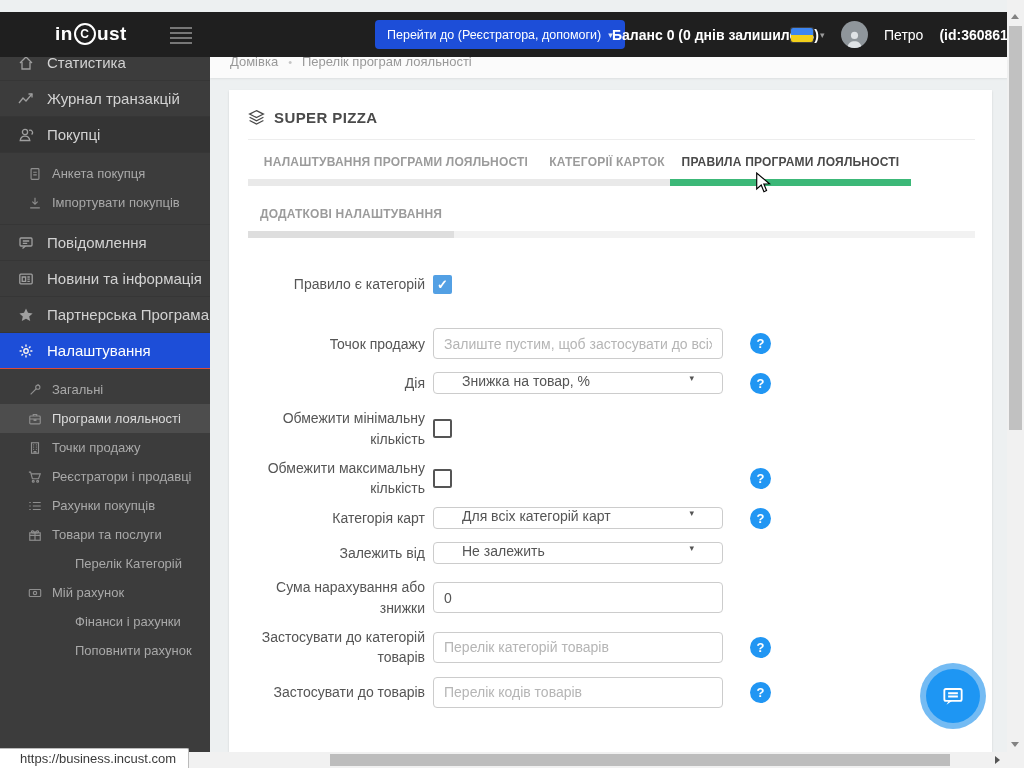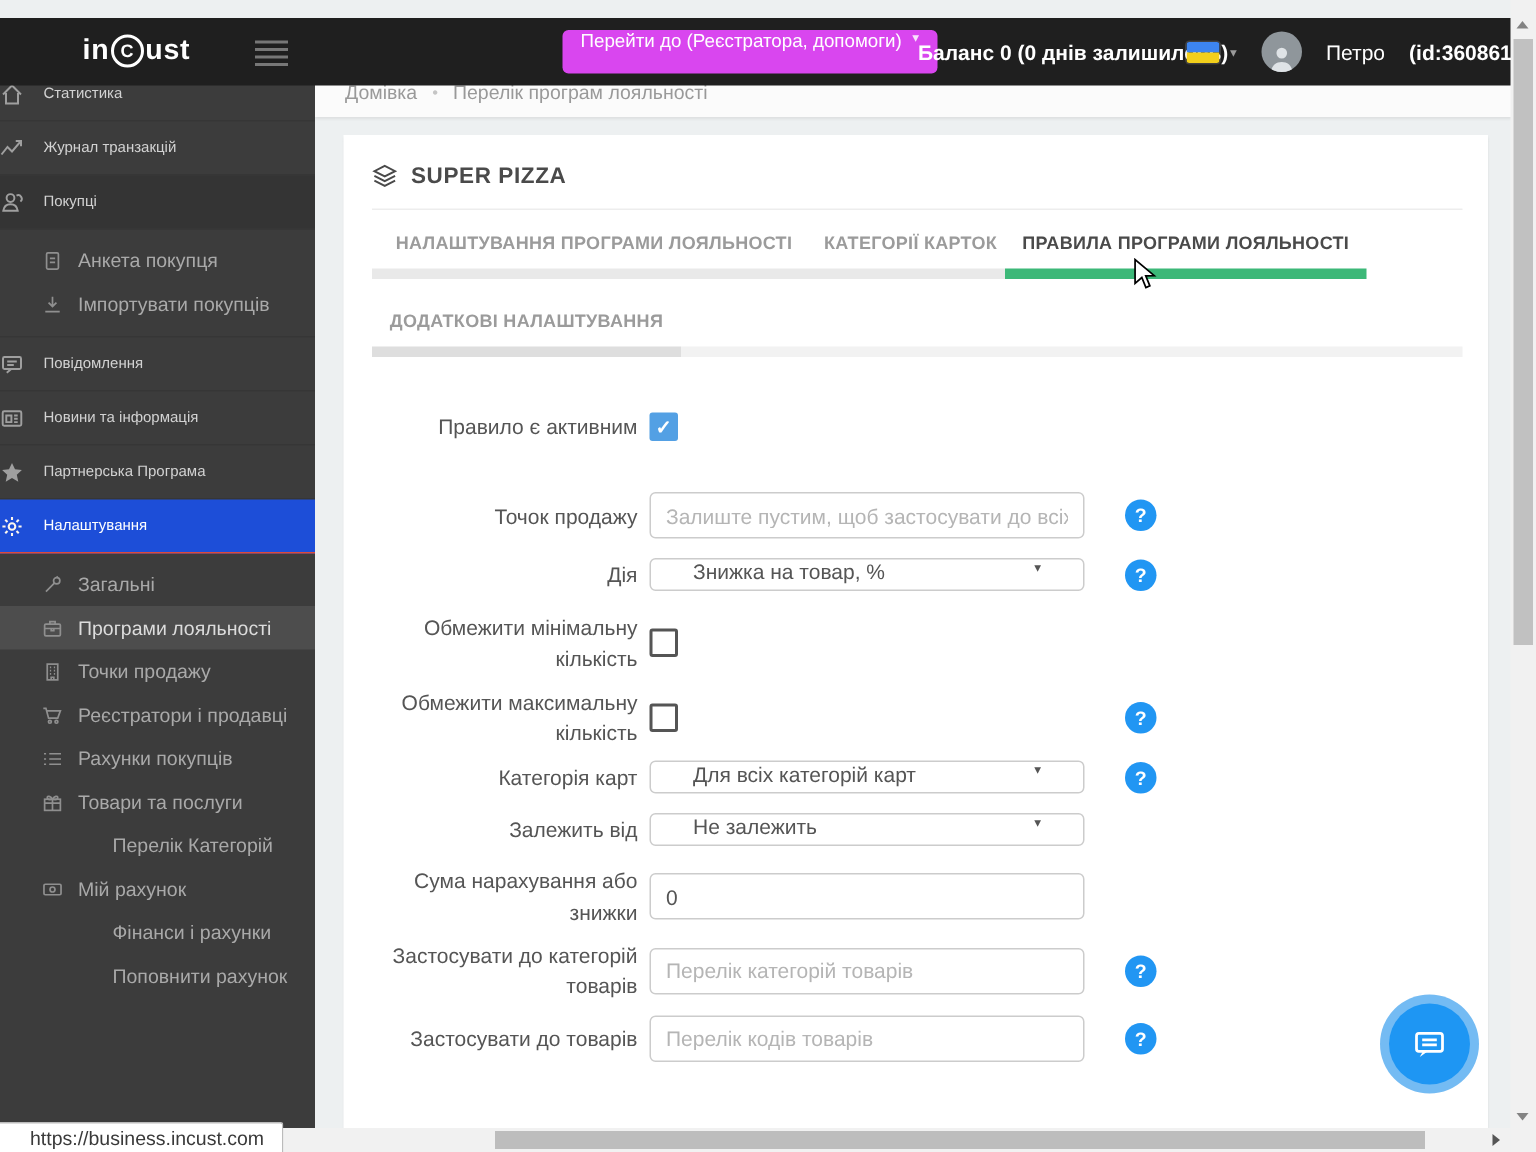--- a/index.html
+++ b/index.html
@@ -14,8 +14,8 @@
         align-items:center;justify-content:center;font-size:12px;margin:0 1px;line-height:1}
   .hamburger{position:absolute;left:170px;top:15px;width:22px;cursor:pointer}
   .hamburger div{height:2px;background:#777;margin:0 0 3px 0}
-  .go-btn{position:absolute;left:375px;top:8px;height:29px;background:#d946ef;border-radius:4px;
-        color:#fff;font-size:12.5px;display:flex;padding:0 12px;gap:7px;cursor:pointer}
+  .go-btn{position:absolute;left:375px;top:8px;height:29px;background:#1d4ed8;border-radius:4px;
+        color:#fff;font-size:12.5px;display:flex;align-items:center;padding:0 12px;gap:7px;cursor:pointer}
   .go-btn .chev{font-size:9px;opacity:.85}
   .balance{position:absolute;left:612px;top:0;height:45px;display:flex;align-items:center;
         color:#fff;font-size:14px;font-weight:bold}

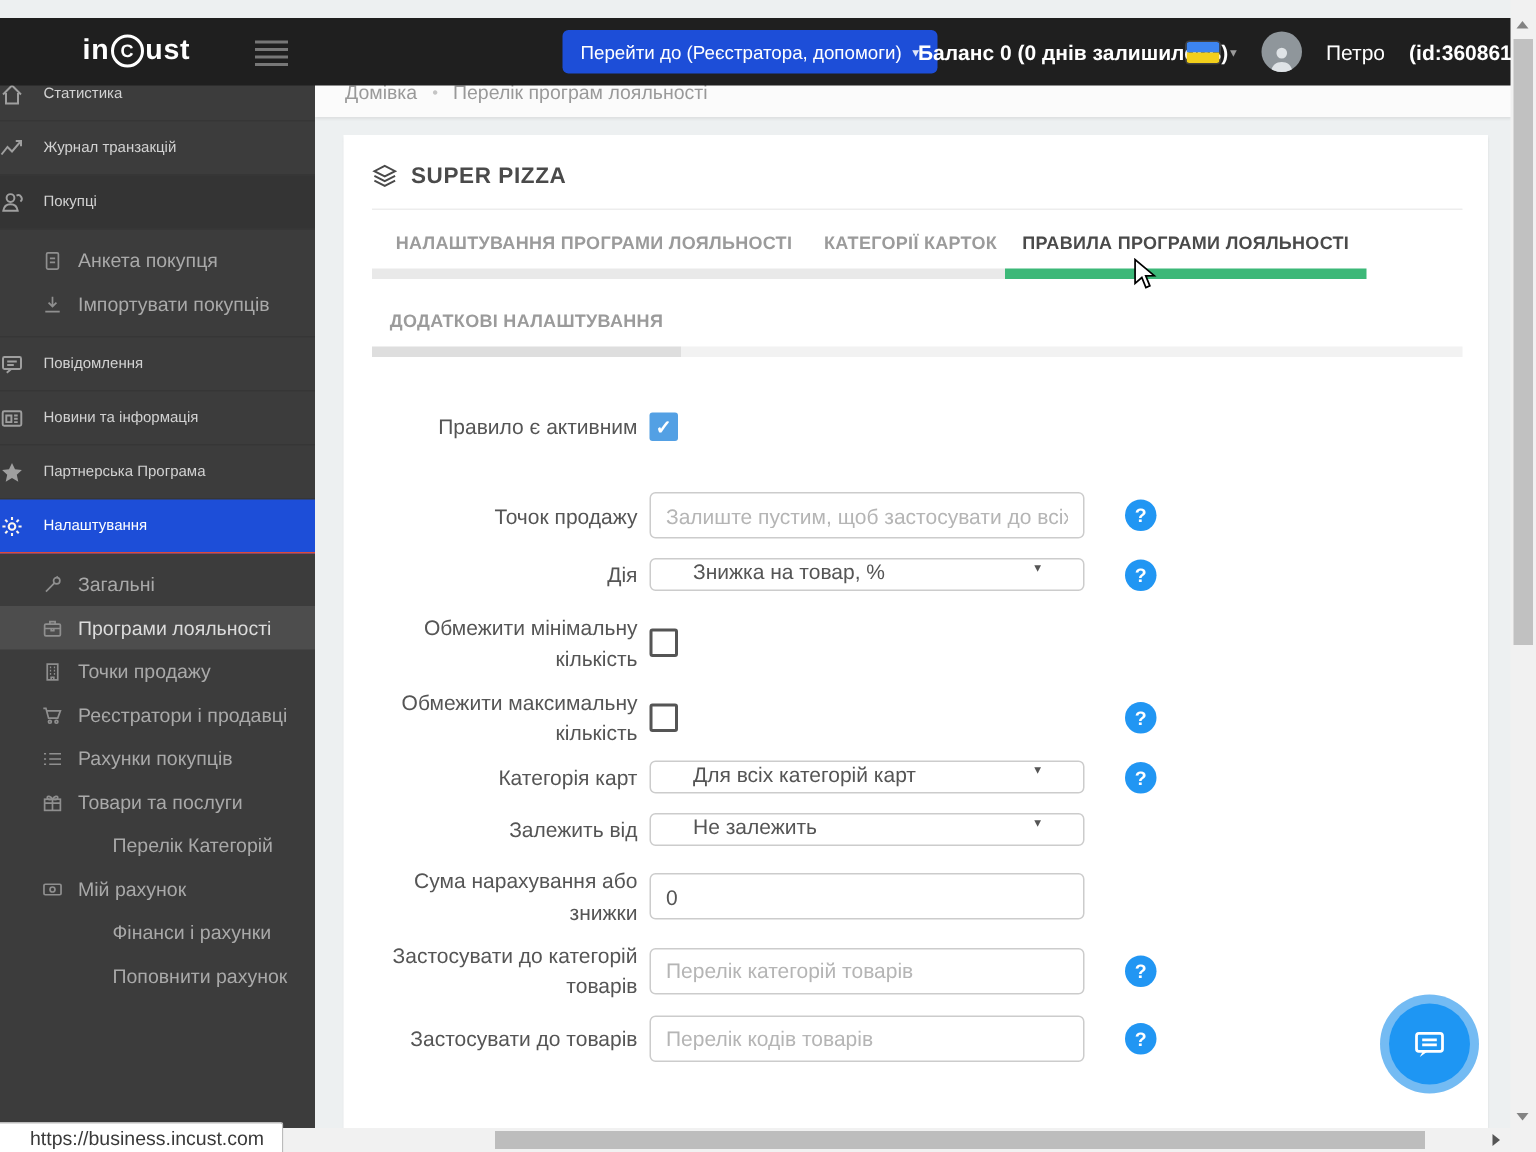--- a/index.html
+++ b/index.html
@@ -30,8 +30,8 @@
 
   
   .sidebar{position:absolute;left:0;top:45px;width:210px;height:707px;background:#3c3c3c;overflow:hidden;z-index:4}
-  .side-item{height:35px;display:flex;align-items:center;gap:13px;color:#d2d2d2;
-        font-size:10px;border-bottom:1px solid #363636;cursor:pointer}
+  .side-item{height:35px;display:flex;align-items:center;gap:13px;padding-left:18px;color:#d2d2d2;
+        font-size:15px;border-bottom:1px solid #363636;cursor:pointer}
   .side-item .icn{width:16px;height:16px;color:#9f9f9f;display:flex;align-items:center}
   .side-item.expanded{background:#343434}
   .side-item.active-red{background:#1d4ed8;color:#fff;border-bottom-color:#dd4b39}

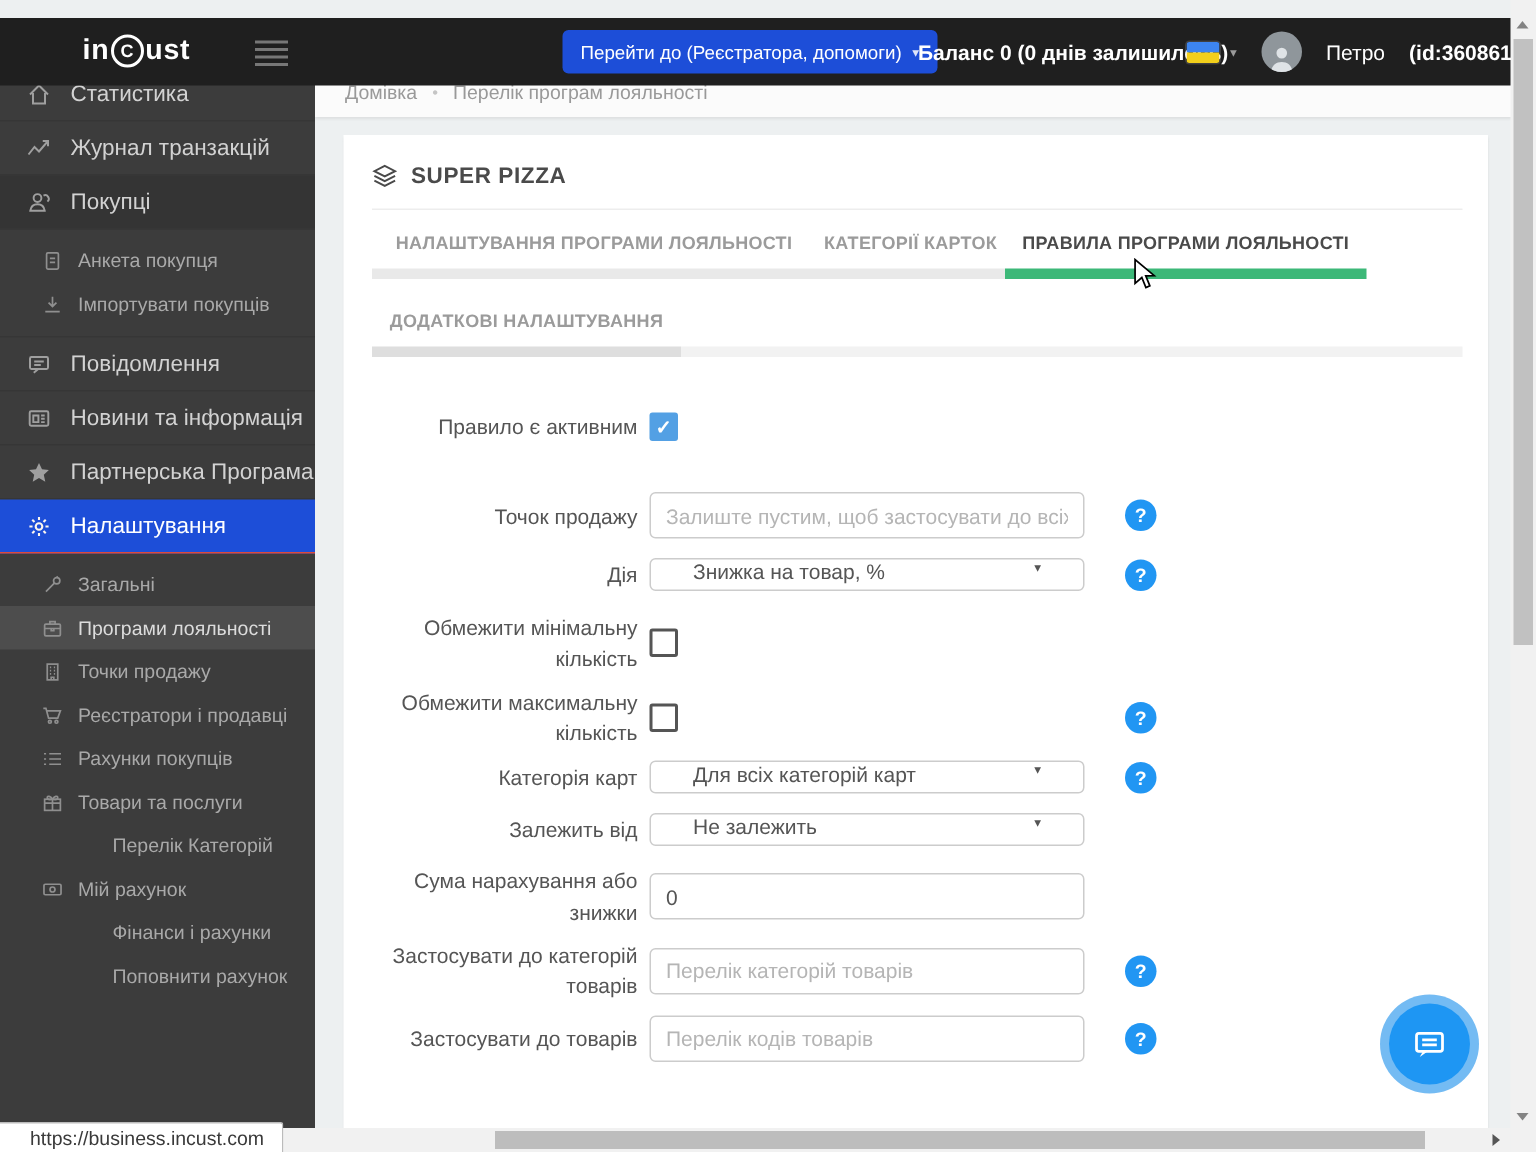--- a/index.html
+++ b/index.html
@@ -345,7 +345,7 @@
     <div class="form">
 
       <div class="fr mb34">
-        <div class="flabel">Правило є активним</div>
+        <div class="flabel">Правило є категорій</div>
         <div class="field">
             <div class="checkbox checked">
               <span>✓</span>

